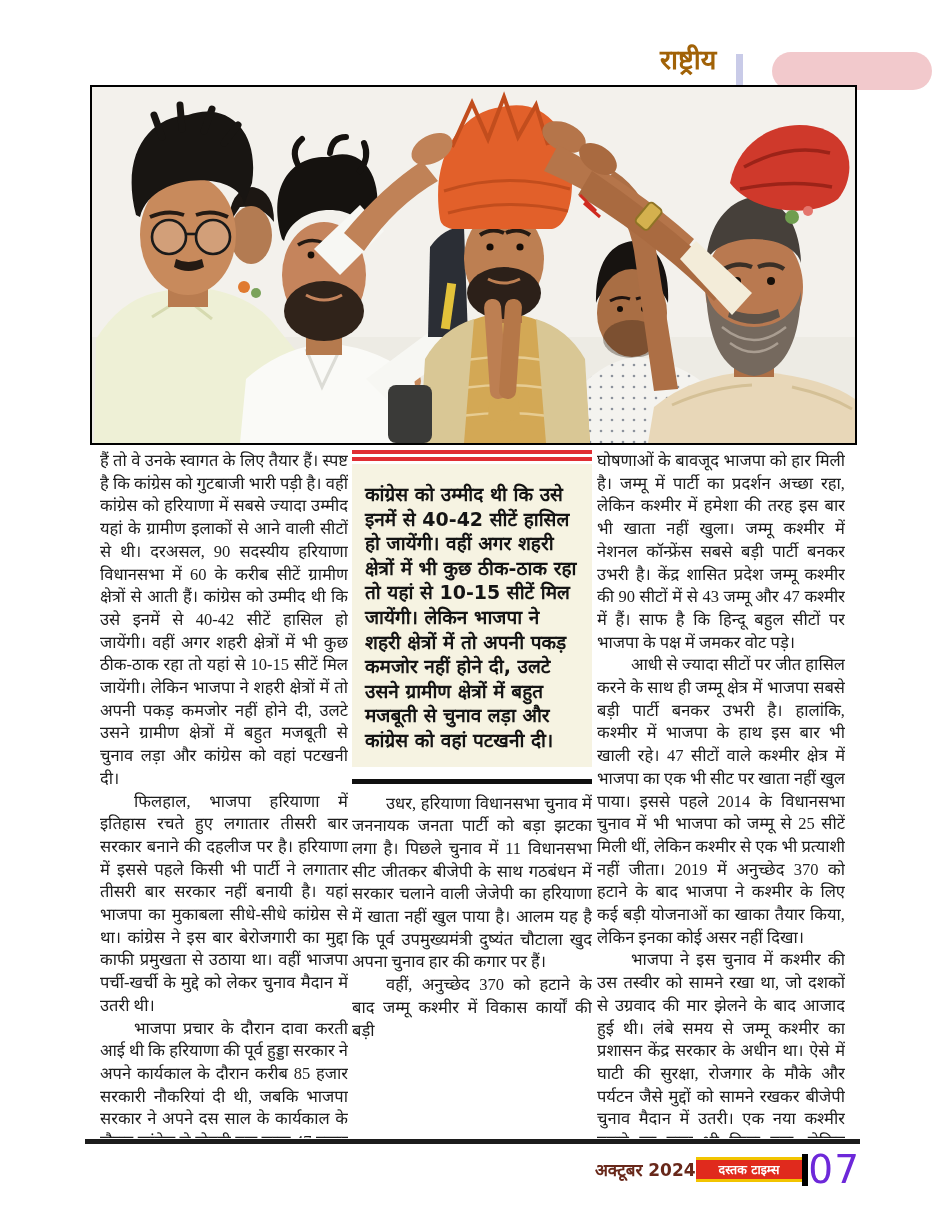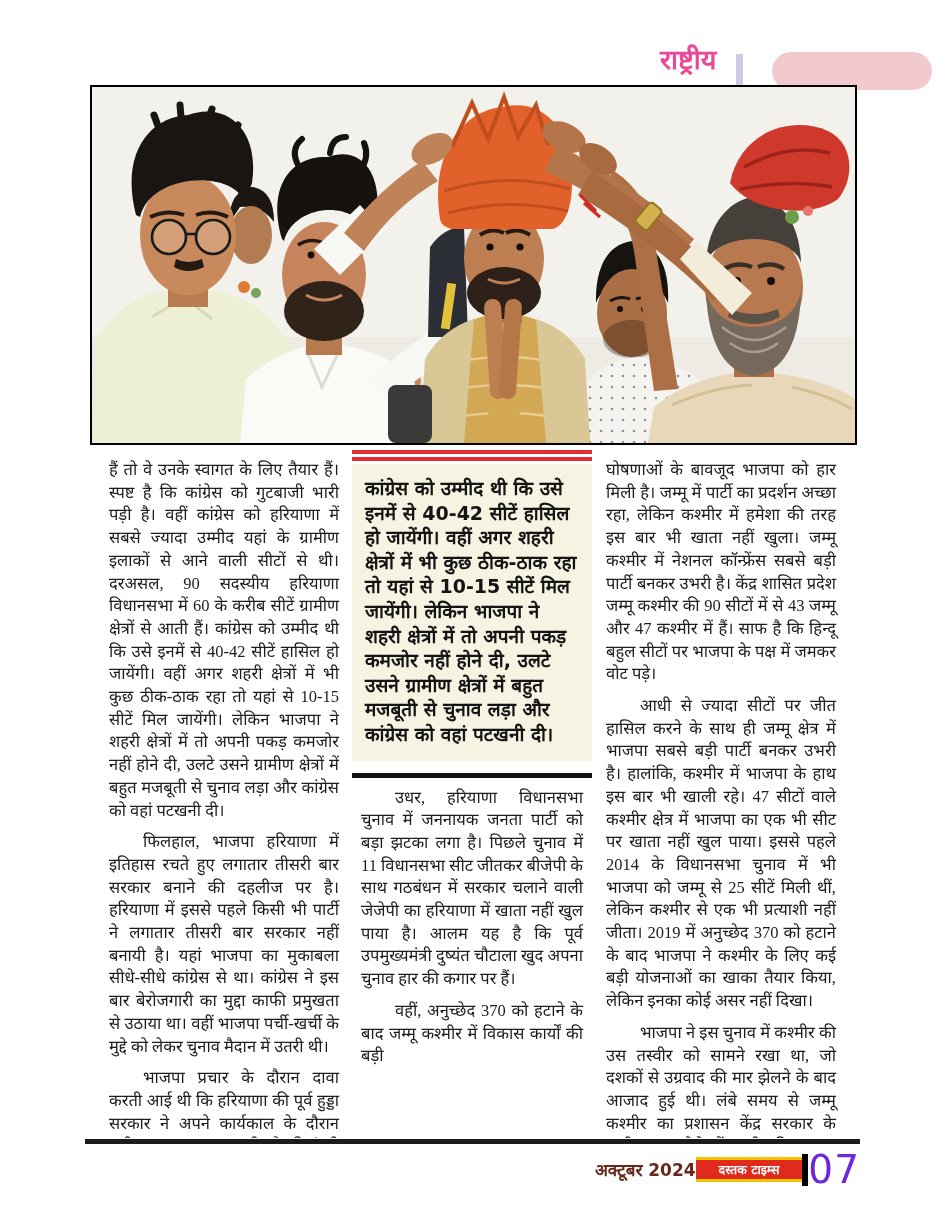--- a/index.html
+++ b/index.html
@@ -8,7 +8,7 @@
 
   
   .section-label{position:absolute;left:660px;top:40px;font-size:27px;font-weight:bold;
-        color:#ec4899;font-family:"DejaVu Sans",sans-serif;}
+        color:#a16207;font-family:"DejaVu Sans",sans-serif;}
   .mh-bar{position:absolute;left:736px;top:54px;width:7px;height:33px;background:#c9cbe8;}
   .mh-blob{position:absolute;left:772px;top:52px;width:160px;height:38px;background:#f2c9cc;border-radius:19px;}
 

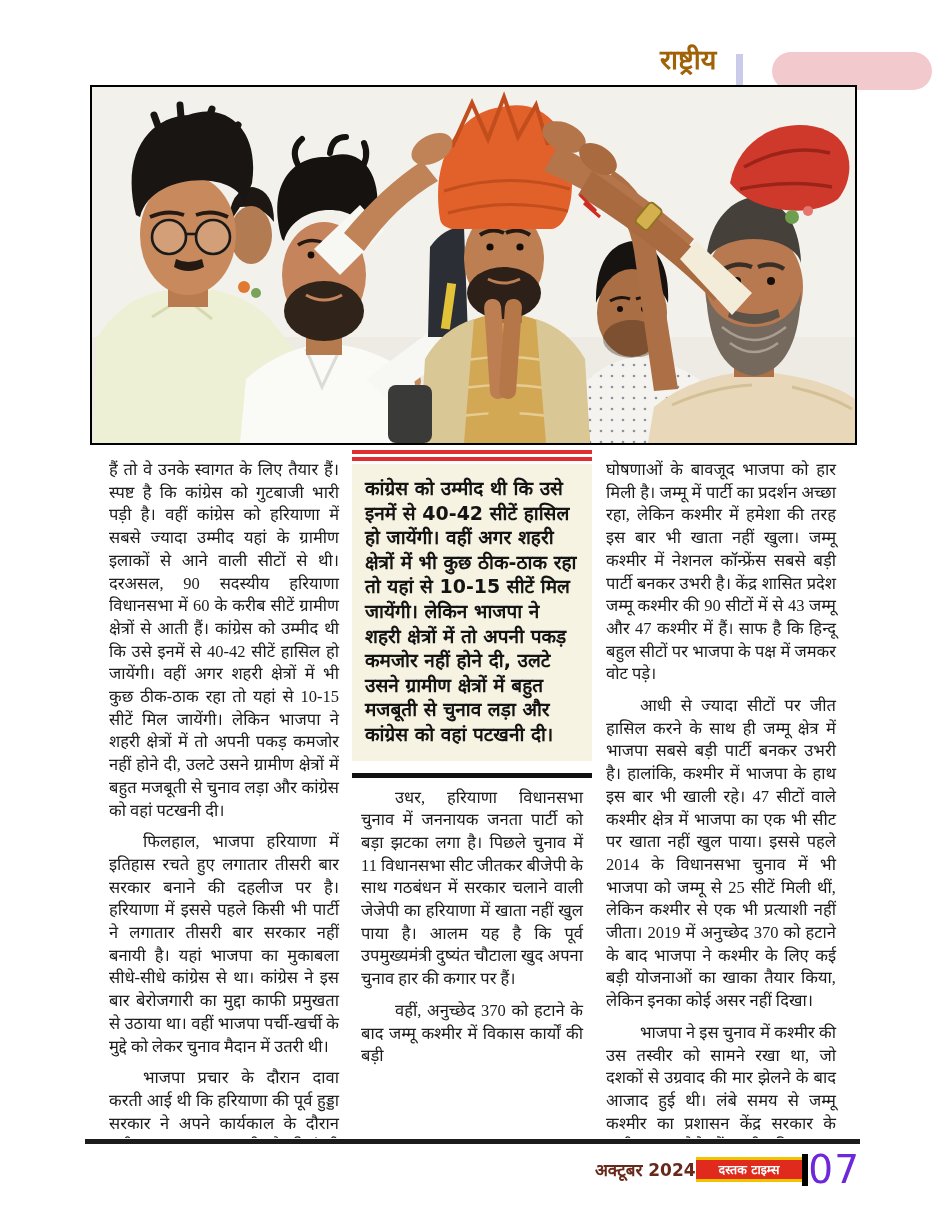--- a/index.html
+++ b/index.html
@@ -21,7 +21,7 @@
   .col1{left:100px;width:248px;height:688px;}
   .col2{left:352px;width:240px;height:688px;}
   .col3{left:597px;width:248px;height:688px;}
-  .col p{margin:9px;text-indent:34px;}
+  .col p{margin:0;text-indent:34px;}
   .col p.flow{text-indent:0;}
 
   

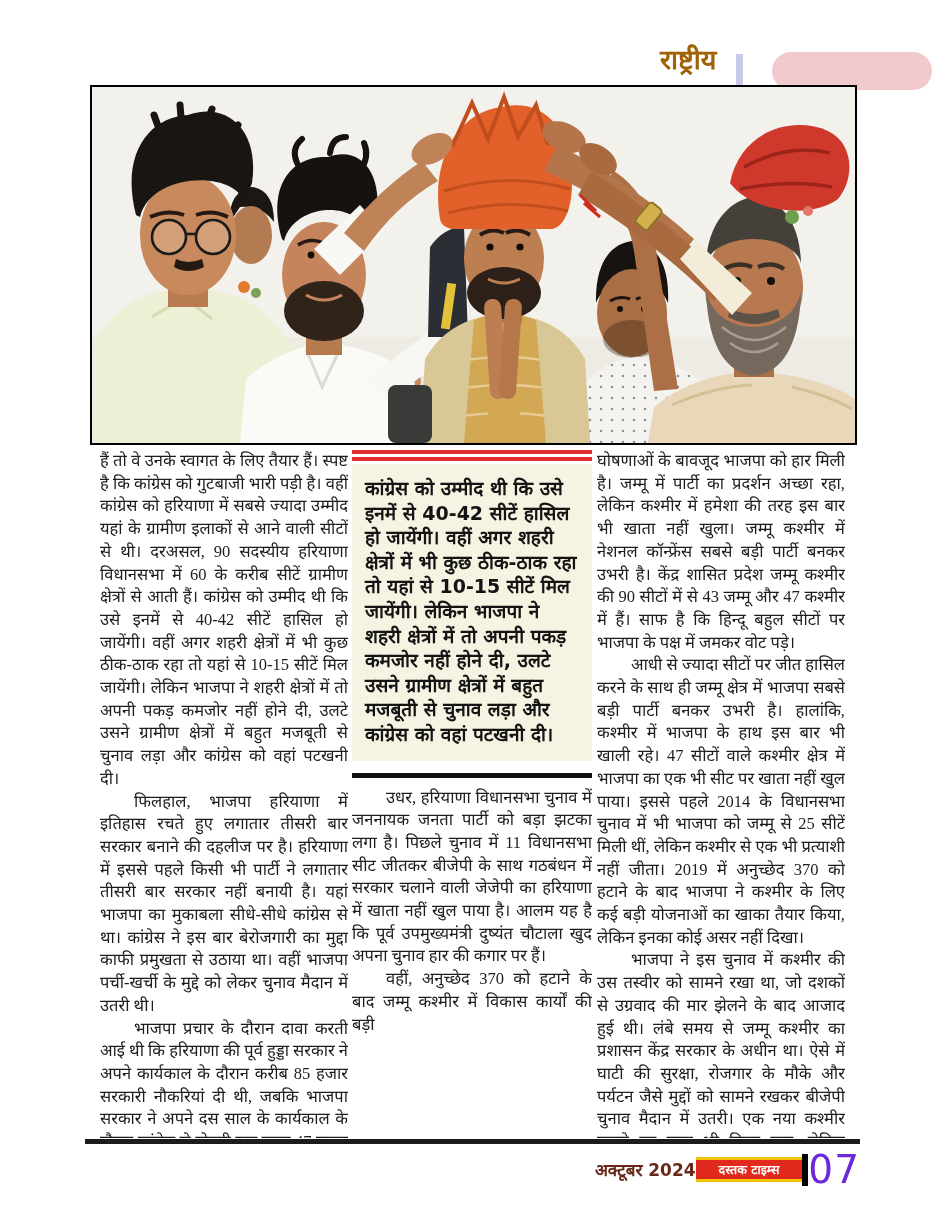--- a/index.html
+++ b/index.html
@@ -26,7 +26,7 @@
 
   
   .pq-rule{height:4px;background:#e02d33;margin-bottom:3px;}
-  .pullquote{background:#f6f3e2;padding:12px 13px 14px 13px;}
+  .pullquote{background:#f6f3e2;padding:18px 13px 14px 13px;}
   .pullquote p{margin:0;text-indent:0;text-align:left;font-family:"DejaVu Sans",sans-serif;
         font-weight:bold;font-size:19px;line-height:24.6px;color:#141414;}
   .black-rule{height:5px;background:#101010;margin:12px 0 9px 0;}

